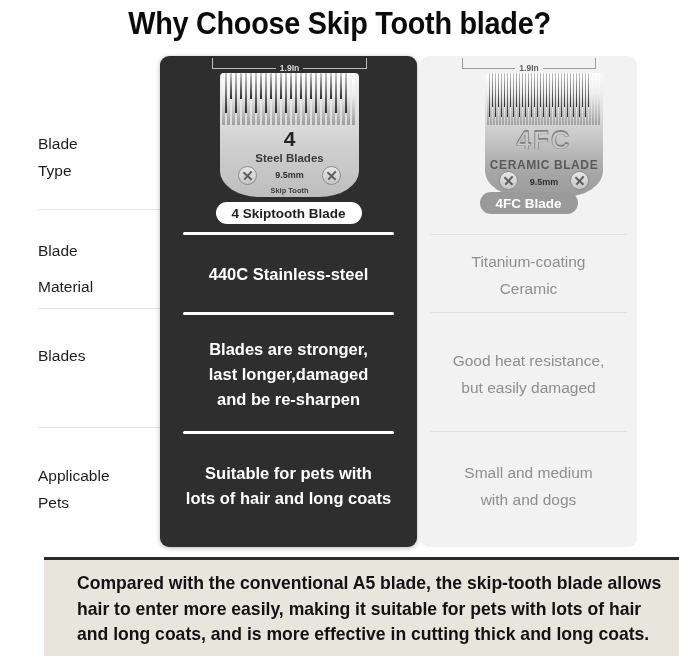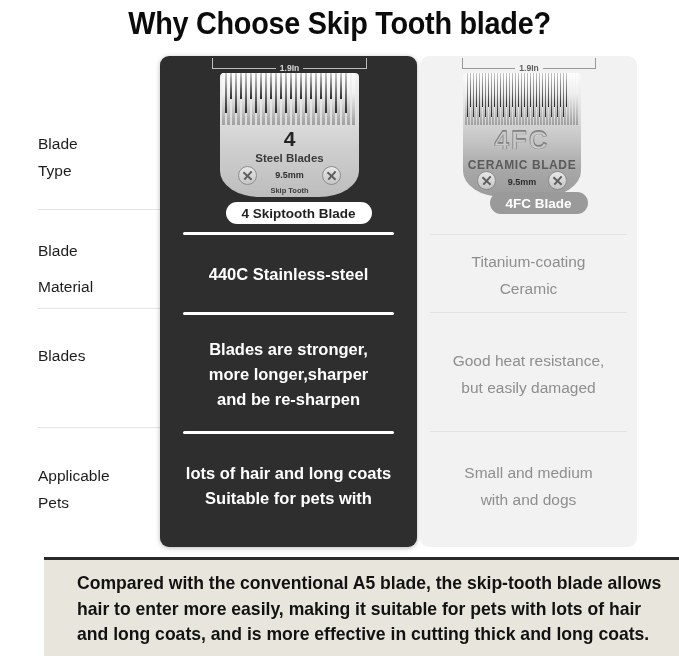--- a/index.html
+++ b/index.html
@@ -139,7 +139,6 @@
     top: 0;
     width: 100%;
     height: 150px;
-    padding-left: 20px;
   }
   .dimline {
     position: absolute;

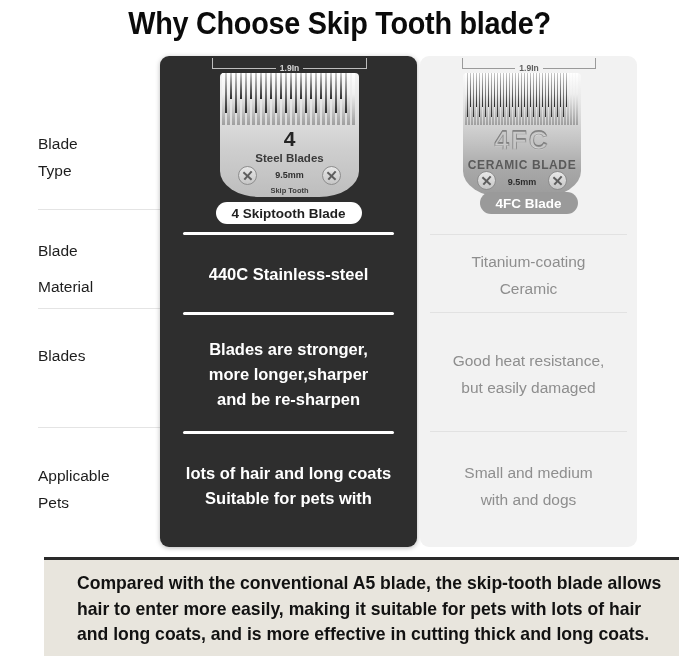--- a/index.html
+++ b/index.html
@@ -458,7 +458,7 @@
         <span class="dimtext">1.9In</span>
       </div>
 
-      <div class="blade-body" style="left:43px; top:17px; width:118px; height:124px; background:linear-gradient(180deg,#fafafa 0%,#e8e8e8 22%,#c4c4c4 55%,#a8a8a8 78%,#9b9b9b 100%);">
+      <div class="blade-body" style="left:65px; top:17px; width:118px; height:124px; background:linear-gradient(180deg,#fafafa 0%,#e8e8e8 22%,#c4c4c4 55%,#a8a8a8 78%,#9b9b9b 100%);">
         <div class="teeth">
           <div class="tooth" style="left:2px;  height:52px; width:2px;"></div>
             <div class="gap" style="left:4px;  height:44px; width:1px;"></div>

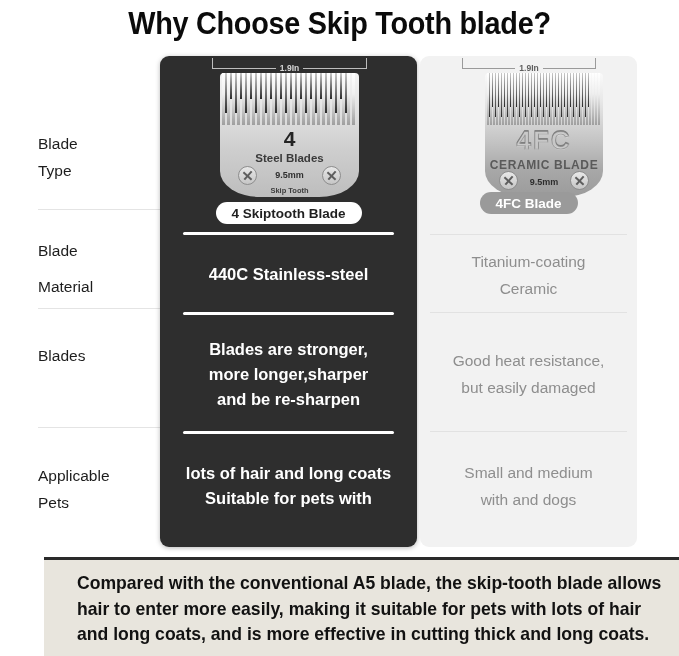--- a/index.html
+++ b/index.html
@@ -435,7 +435,7 @@
 
     <div class="cell cell-text-dark" style="top:266px; height:104px;">
       <div>Blades are stronger,</div>
-      <div>more longer,sharper</div>
+      <div>last longer,damaged</div>
       <div>and be re-sharpen</div>
     </div>
 

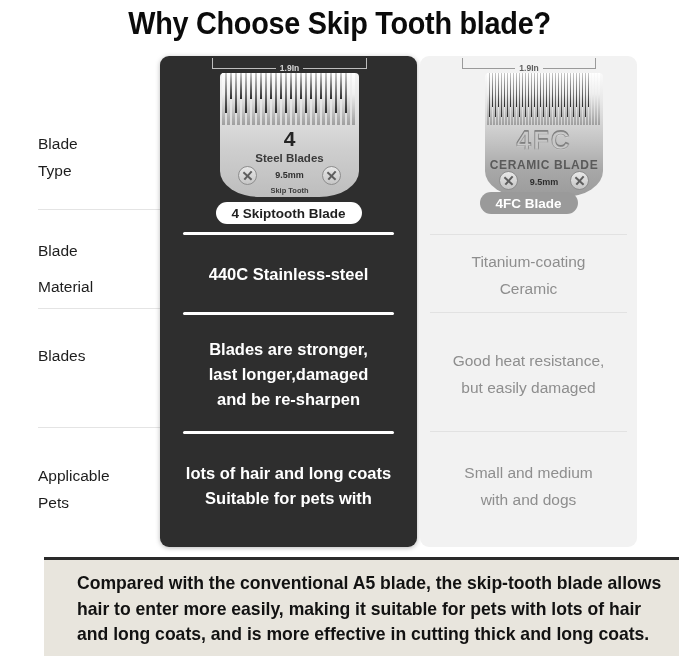--- a/index.html
+++ b/index.html
@@ -442,8 +442,8 @@
     <div class="rule-dark" style="top:375px;"></div>
 
     <div class="cell cell-text-dark" style="top:392px; height:75px;">
+      <div>Suitable for pets with</div>
       <div>lots of hair and long coats</div>
-      <div>Suitable for pets with</div>
     </div>
   </div>
 

